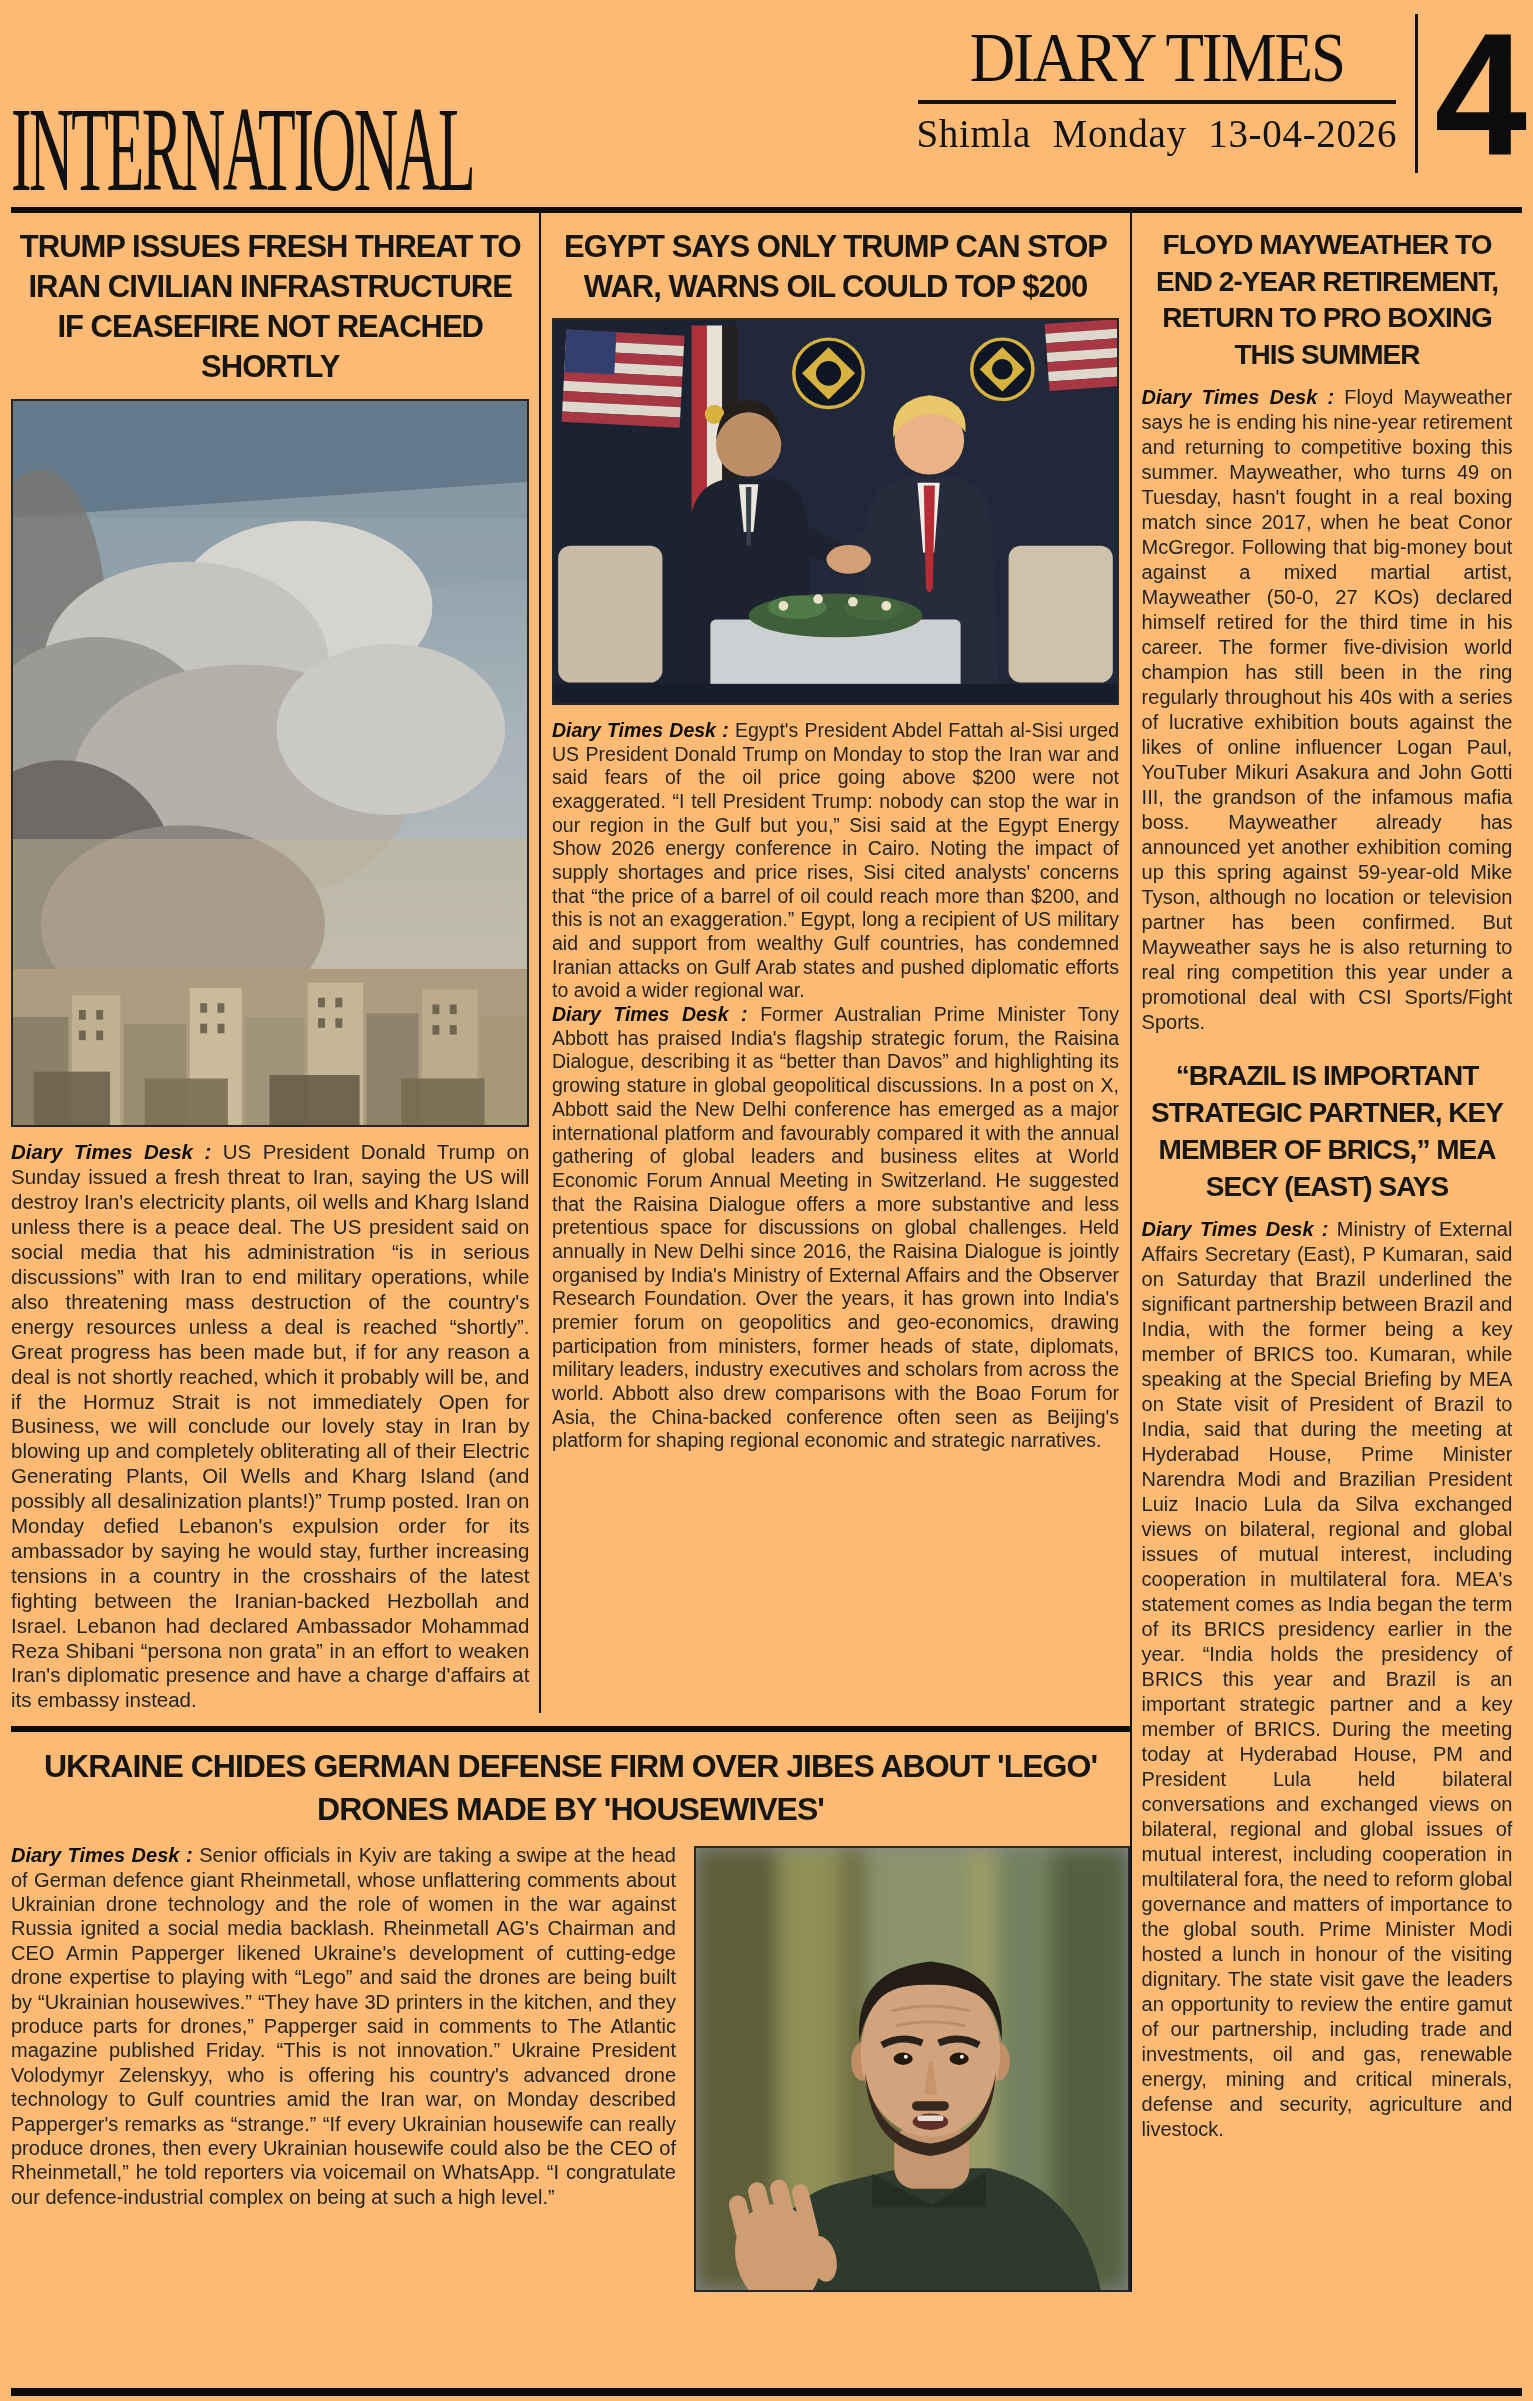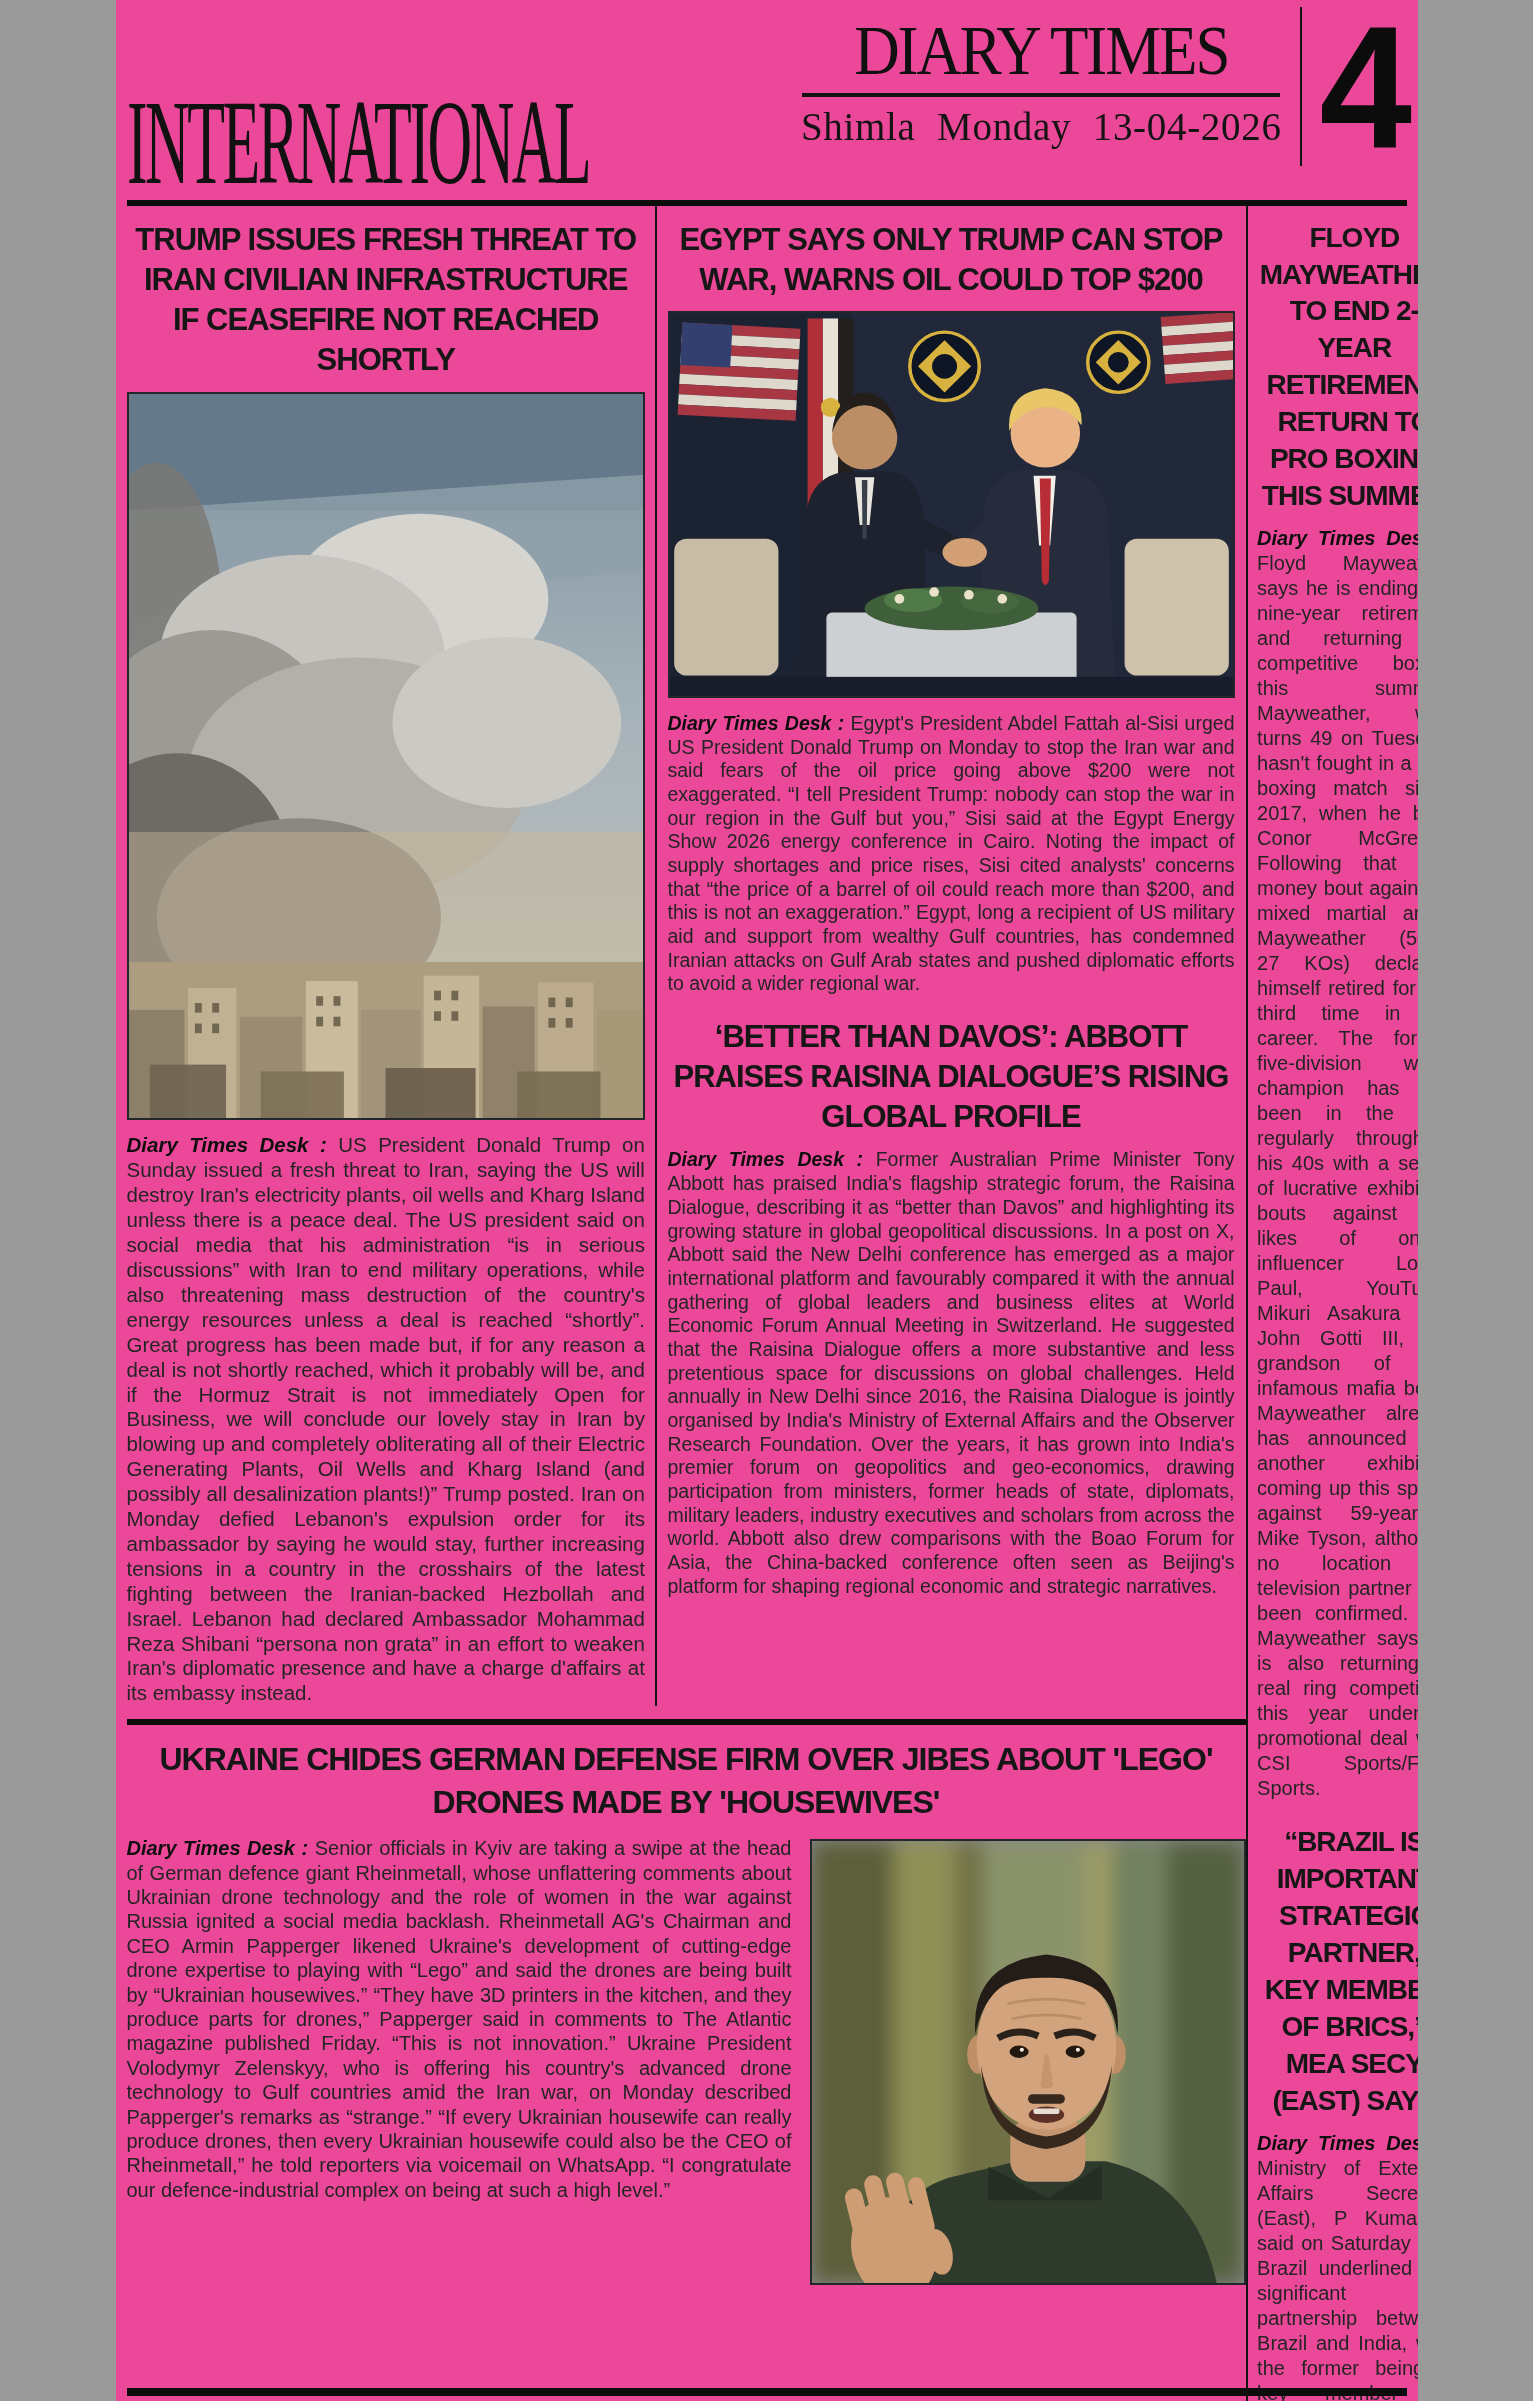--- a/index.html
+++ b/index.html
@@ -4,9 +4,9 @@
 <style>
   html,body { margin:0; padding:0; background:#9a9a9a; }
   .page {
-    position:relative; width:1302px; height:2401px; margin:0 auto;
-    background:#ec4899; color:#1c1c1c; overflow:hidden;
-    box-sizing:border-box; padding:0 11px 0 11px;
+    position:relative; width:1533px; height:2401px; margin:0 auto;
+    background:#fdba74; color:#1c1c1c; overflow:hidden;
+    box-sizing:border-box; padding:7px 11px 0 11px;
     font-family:"Liberation Sans", sans-serif;
   }
   

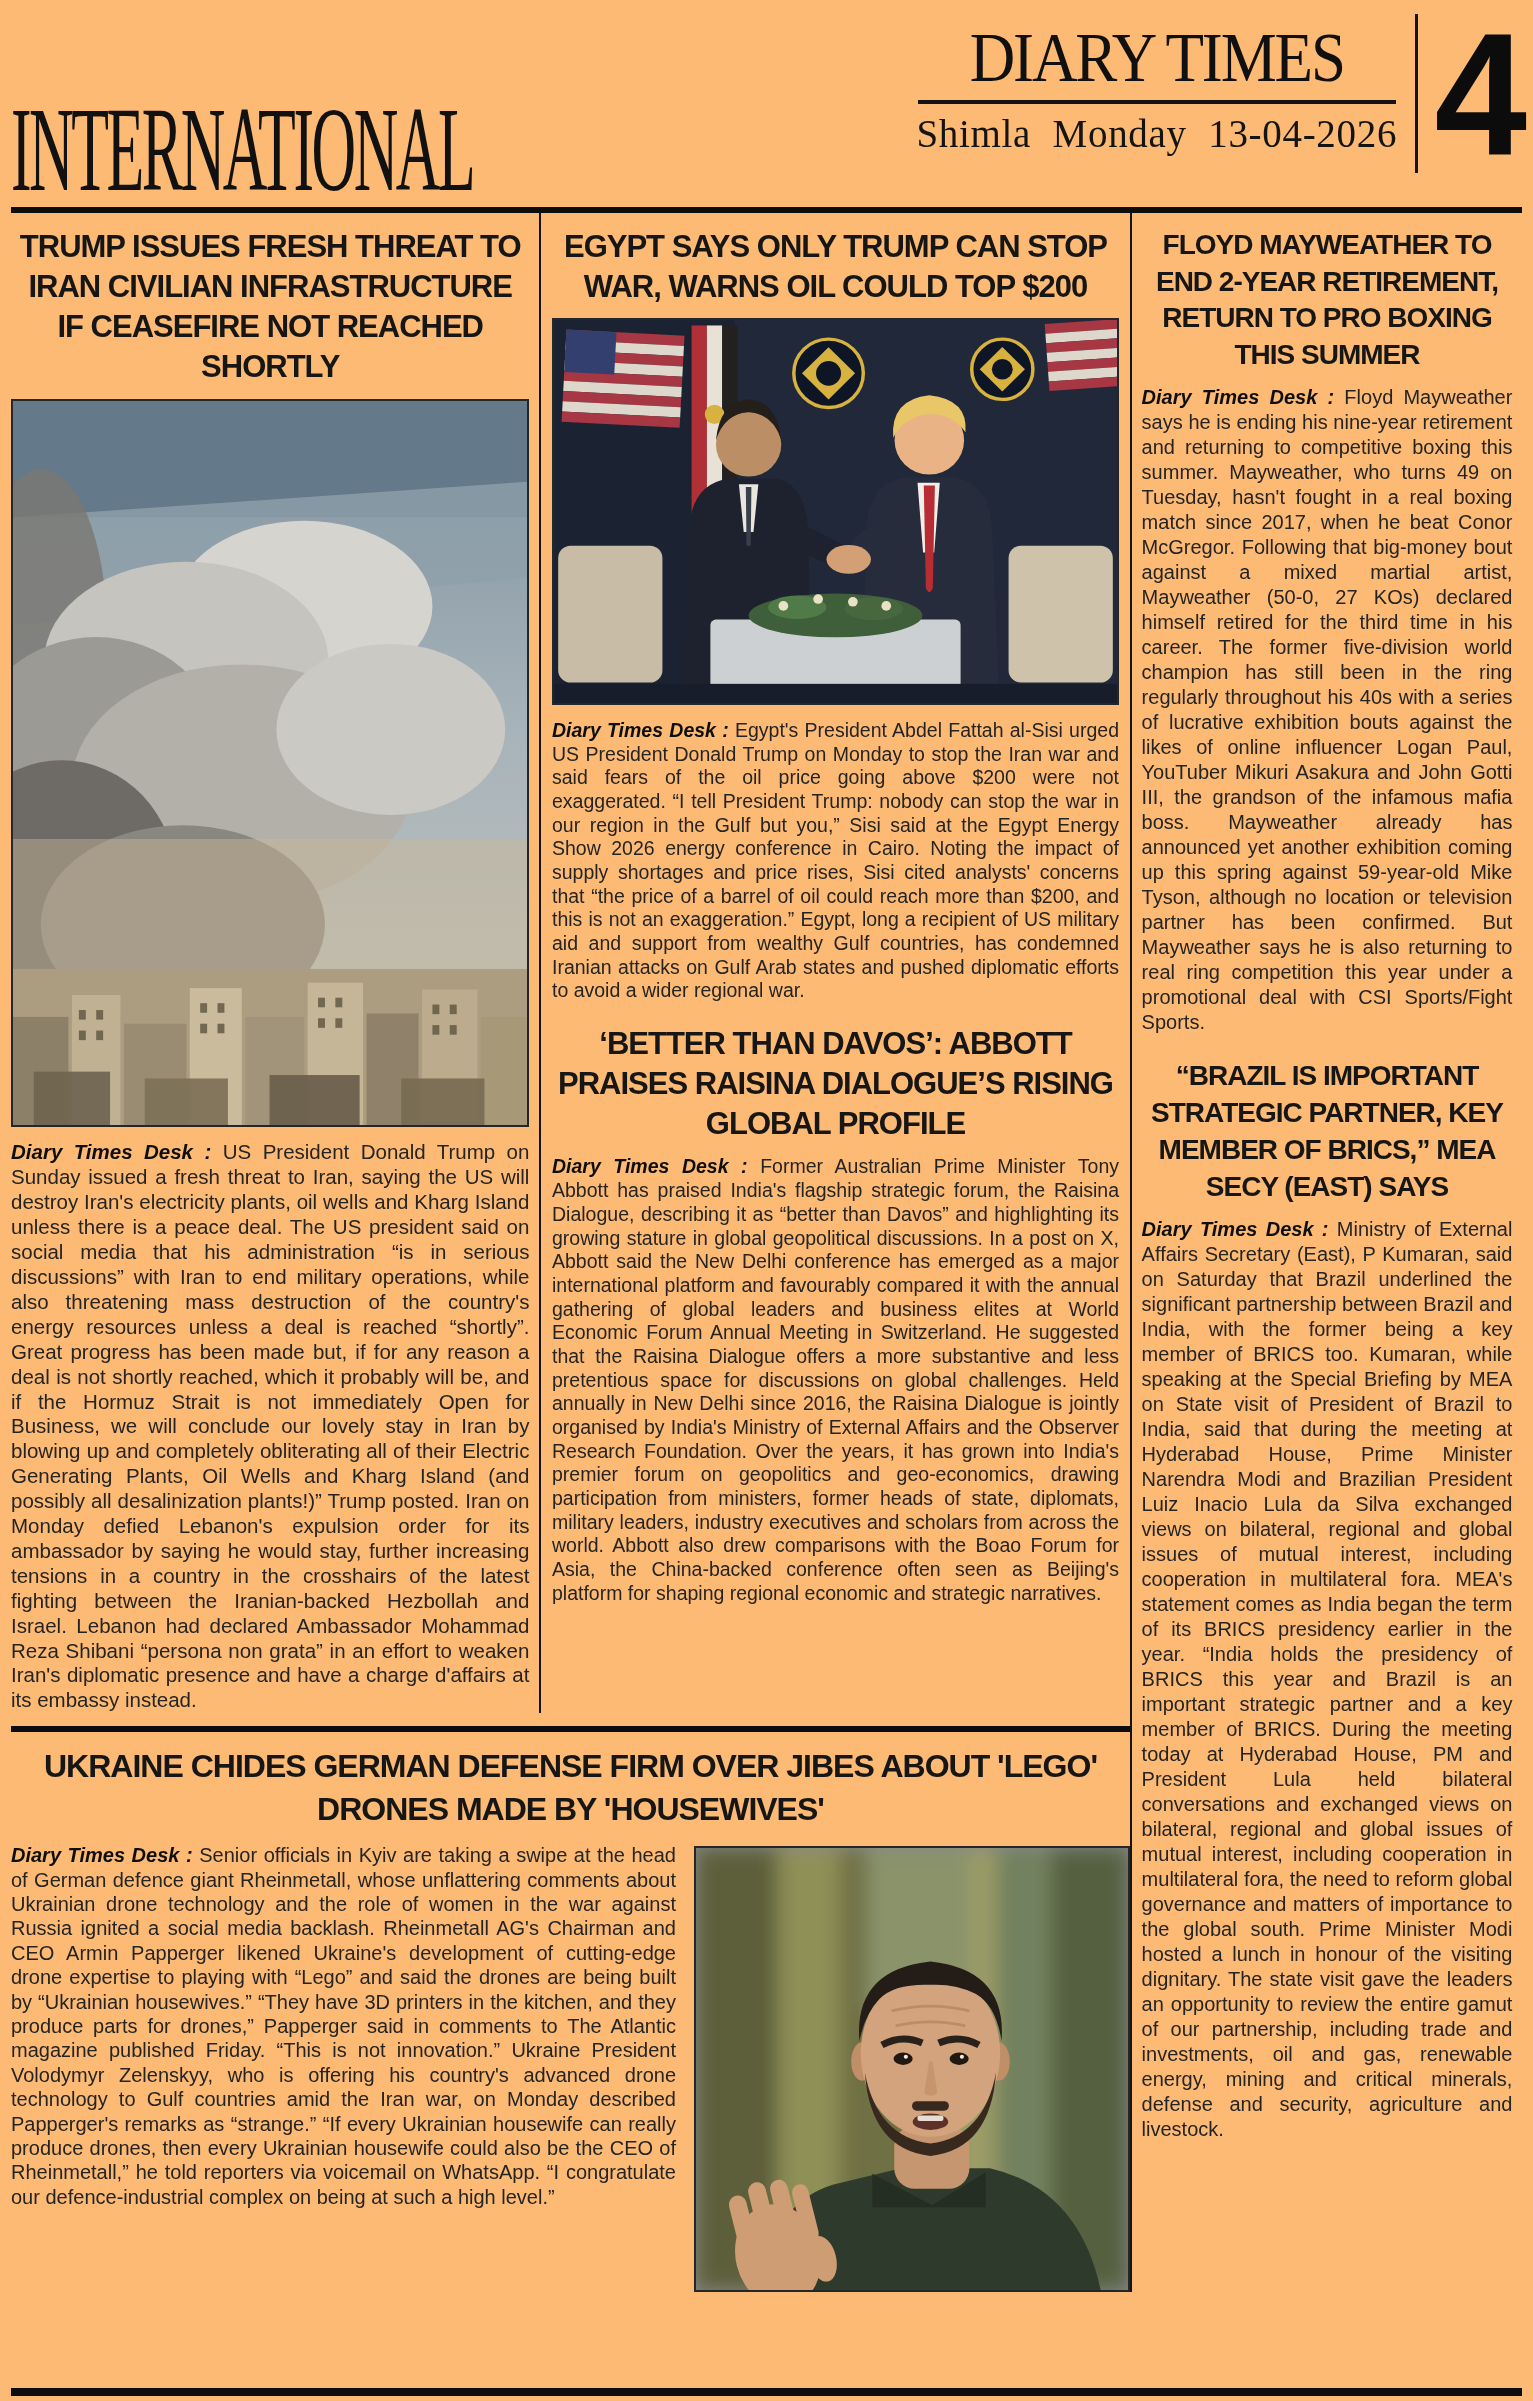--- a/index.html
+++ b/index.html
@@ -228,7 +228,6 @@
             <p class="body"><b class="byline">Diary Times Desk :</b> <span>Egypt's President Abdel Fattah al-Sisi urged US President Donald Trump on Monday to stop the Iran war and said fears of the oil price going above $200 were not exaggerated. “I tell President Trump: nobody can stop the war in our region in the Gulf but you,” Sisi said at the Egypt Energy Show 2026 energy conference in Cairo. Noting the impact of supply shortages and price rises, Sisi cited analysts' concerns that “the price of a barrel of oil could reach more than $200, and this is not an exaggeration.” Egypt, long a recipient of US military aid and support from wealthy Gulf countries, has condemned Iranian attacks on Gulf Arab states and pushed diplomatic efforts to avoid a wider regional war.</span></p>
           </article>
           <article>
-            <h2 class="headline second">‘BETTER THAN DAVOS’: ABBOTT PRAISES RAISINA DIALOGUE’S RISING GLOBAL PROFILE</h2>
             <p class="body"><b class="byline">Diary Times Desk :</b> <span>Former Australian Prime Minister Tony Abbott has praised India's flagship strategic forum, the Raisina Dialogue, describing it as “better than Davos” and highlighting its growing stature in global geopolitical discussions. In a post on X, Abbott said the New Delhi conference has emerged as a major international platform and favourably compared it with the annual gathering of global leaders and business elites at World Economic Forum Annual Meeting in Switzerland. He suggested that the Raisina Dialogue offers a more substantive and less pretentious space for discussions on global challenges. Held annually in New Delhi since 2016, the Raisina Dialogue is jointly organised by India's Ministry of External Affairs and the Observer Research Foundation. Over the years, it has grown into India's premier forum on geopolitics and geo-economics, drawing participation from ministers, former heads of state, diplomats, military leaders, industry executives and scholars from across the world. Abbott also drew comparisons with the Boao Forum for Asia, the China-backed conference often seen as Beijing's platform for shaping regional economic and strategic narratives.</span></p>
           </article>
         </section>

